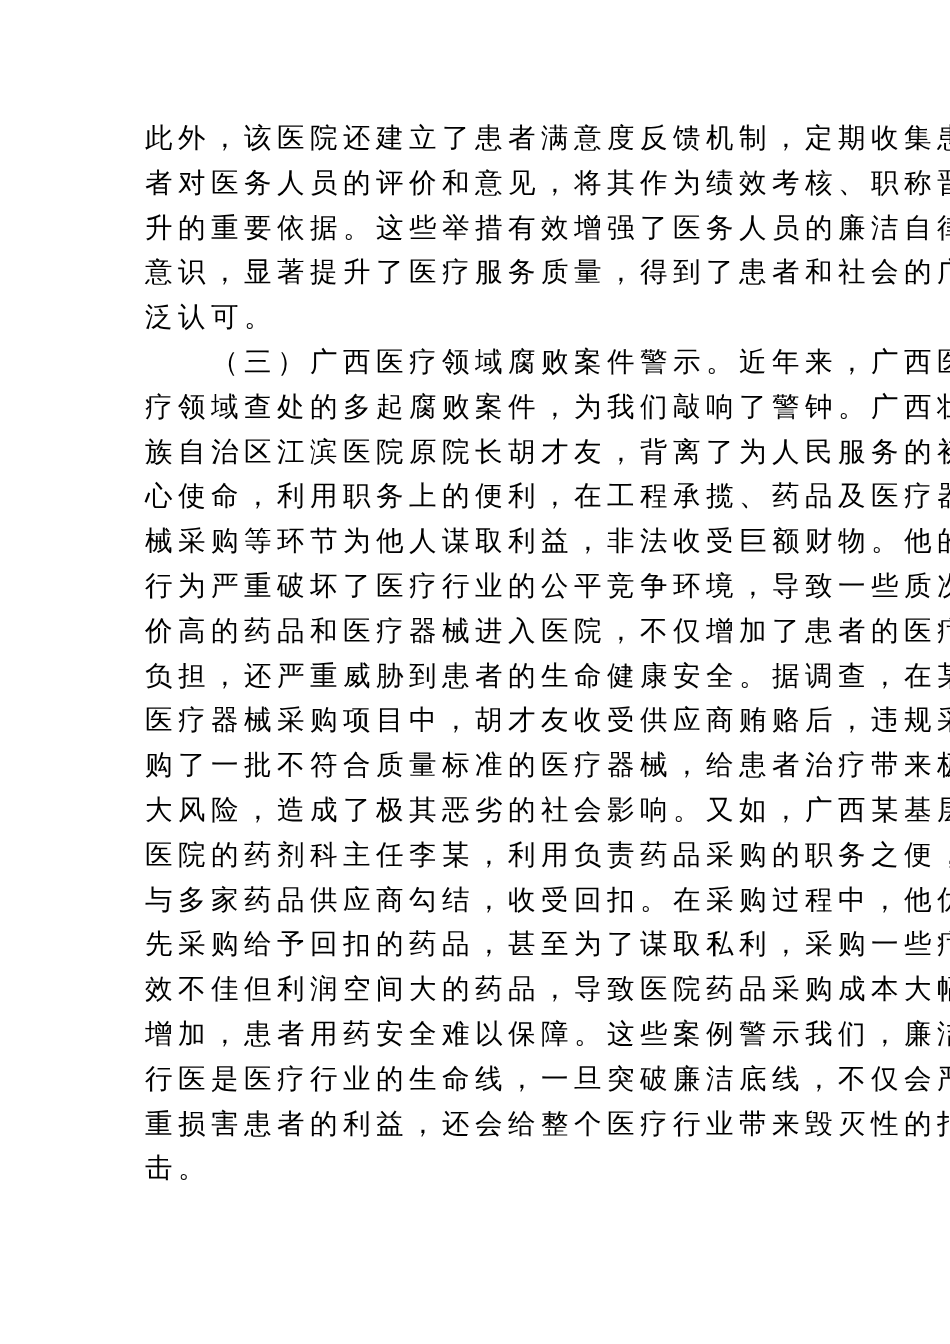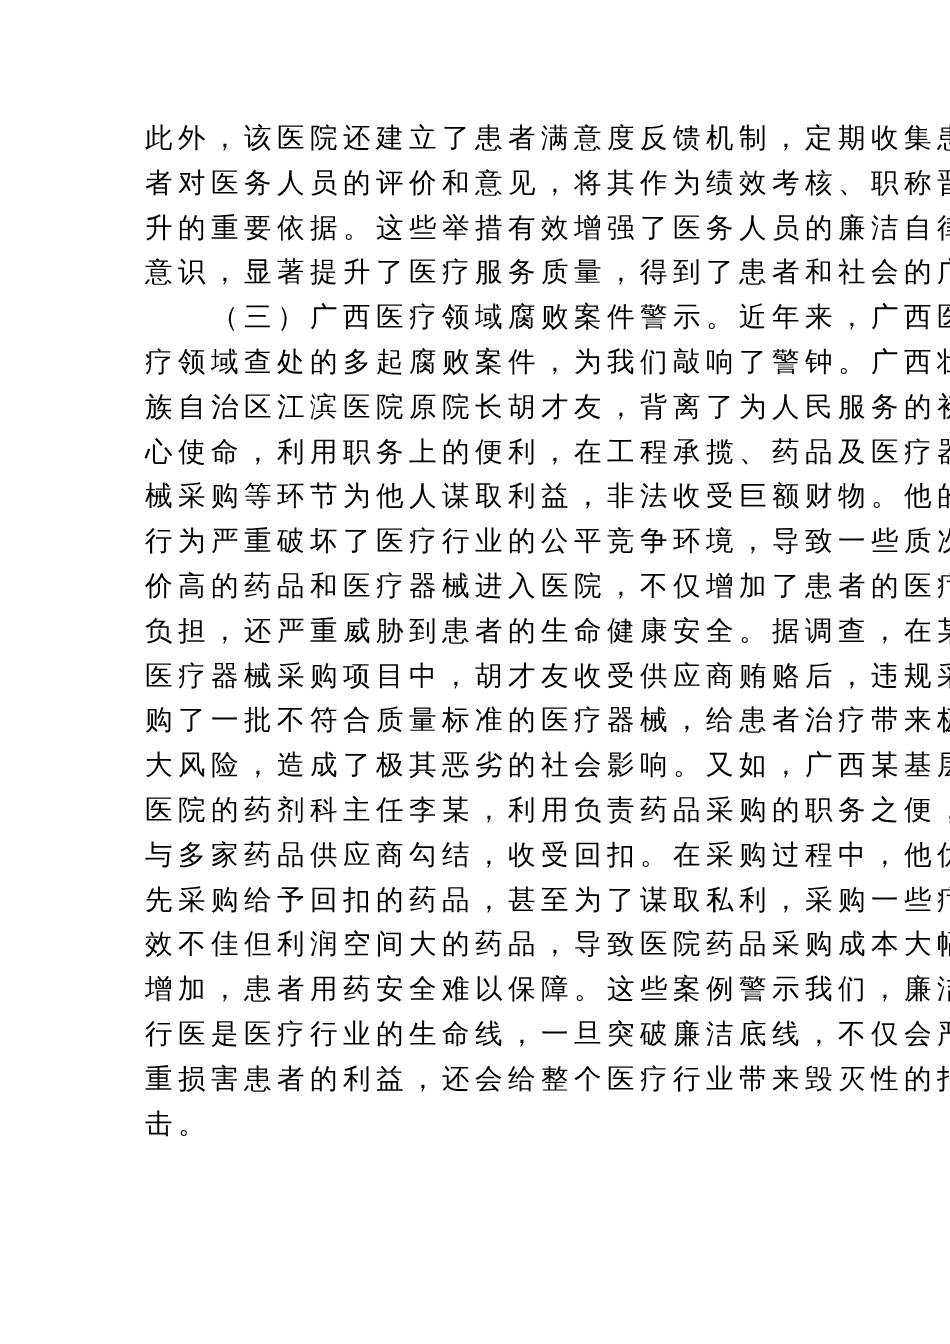--- a/index.html
+++ b/index.html
@@ -42,6 +42,7 @@
     <span class="line">者对医务人员的评价和意见，将其作为绩效考核、职称晋</span>
     <span class="line">升的重要依据。这些举措有效增强了医务人员的廉洁自律</span>
     <span class="line">意识，显著提升了医疗服务质量，得到了患者和社会的广</span>
+    <span class="line">泛认可。</span>
   </div>
   <div class="paragraph">
     <span class="line indent">（三）广西医疗领域腐败案件警示。近年来，广西医</span>

